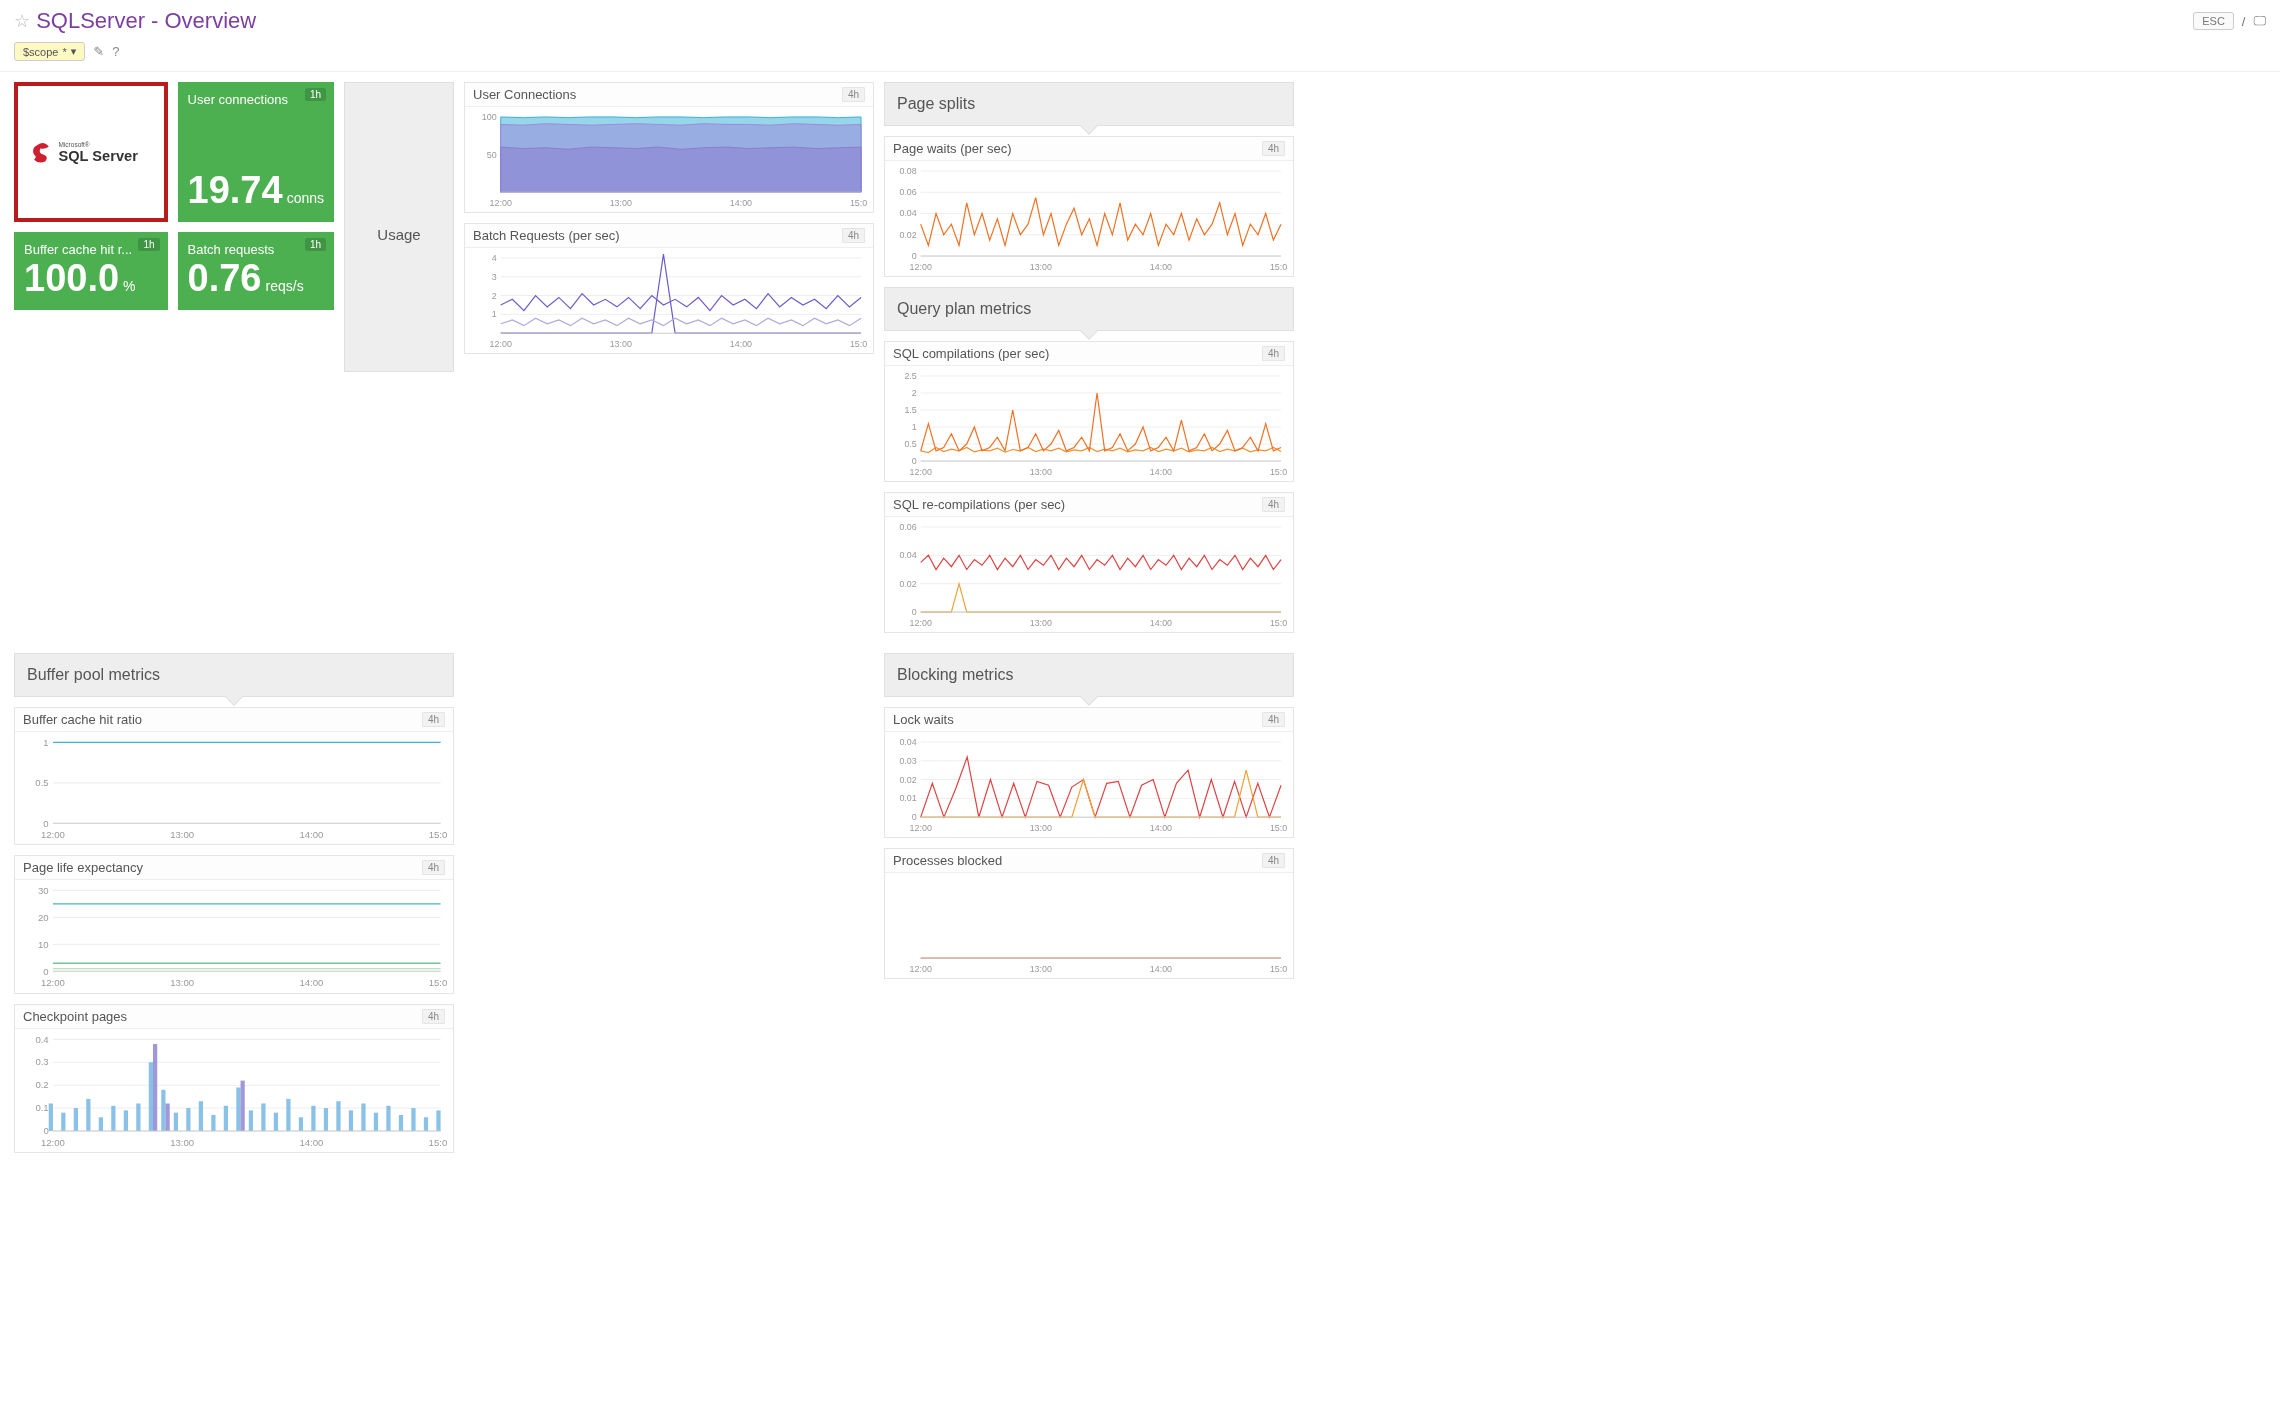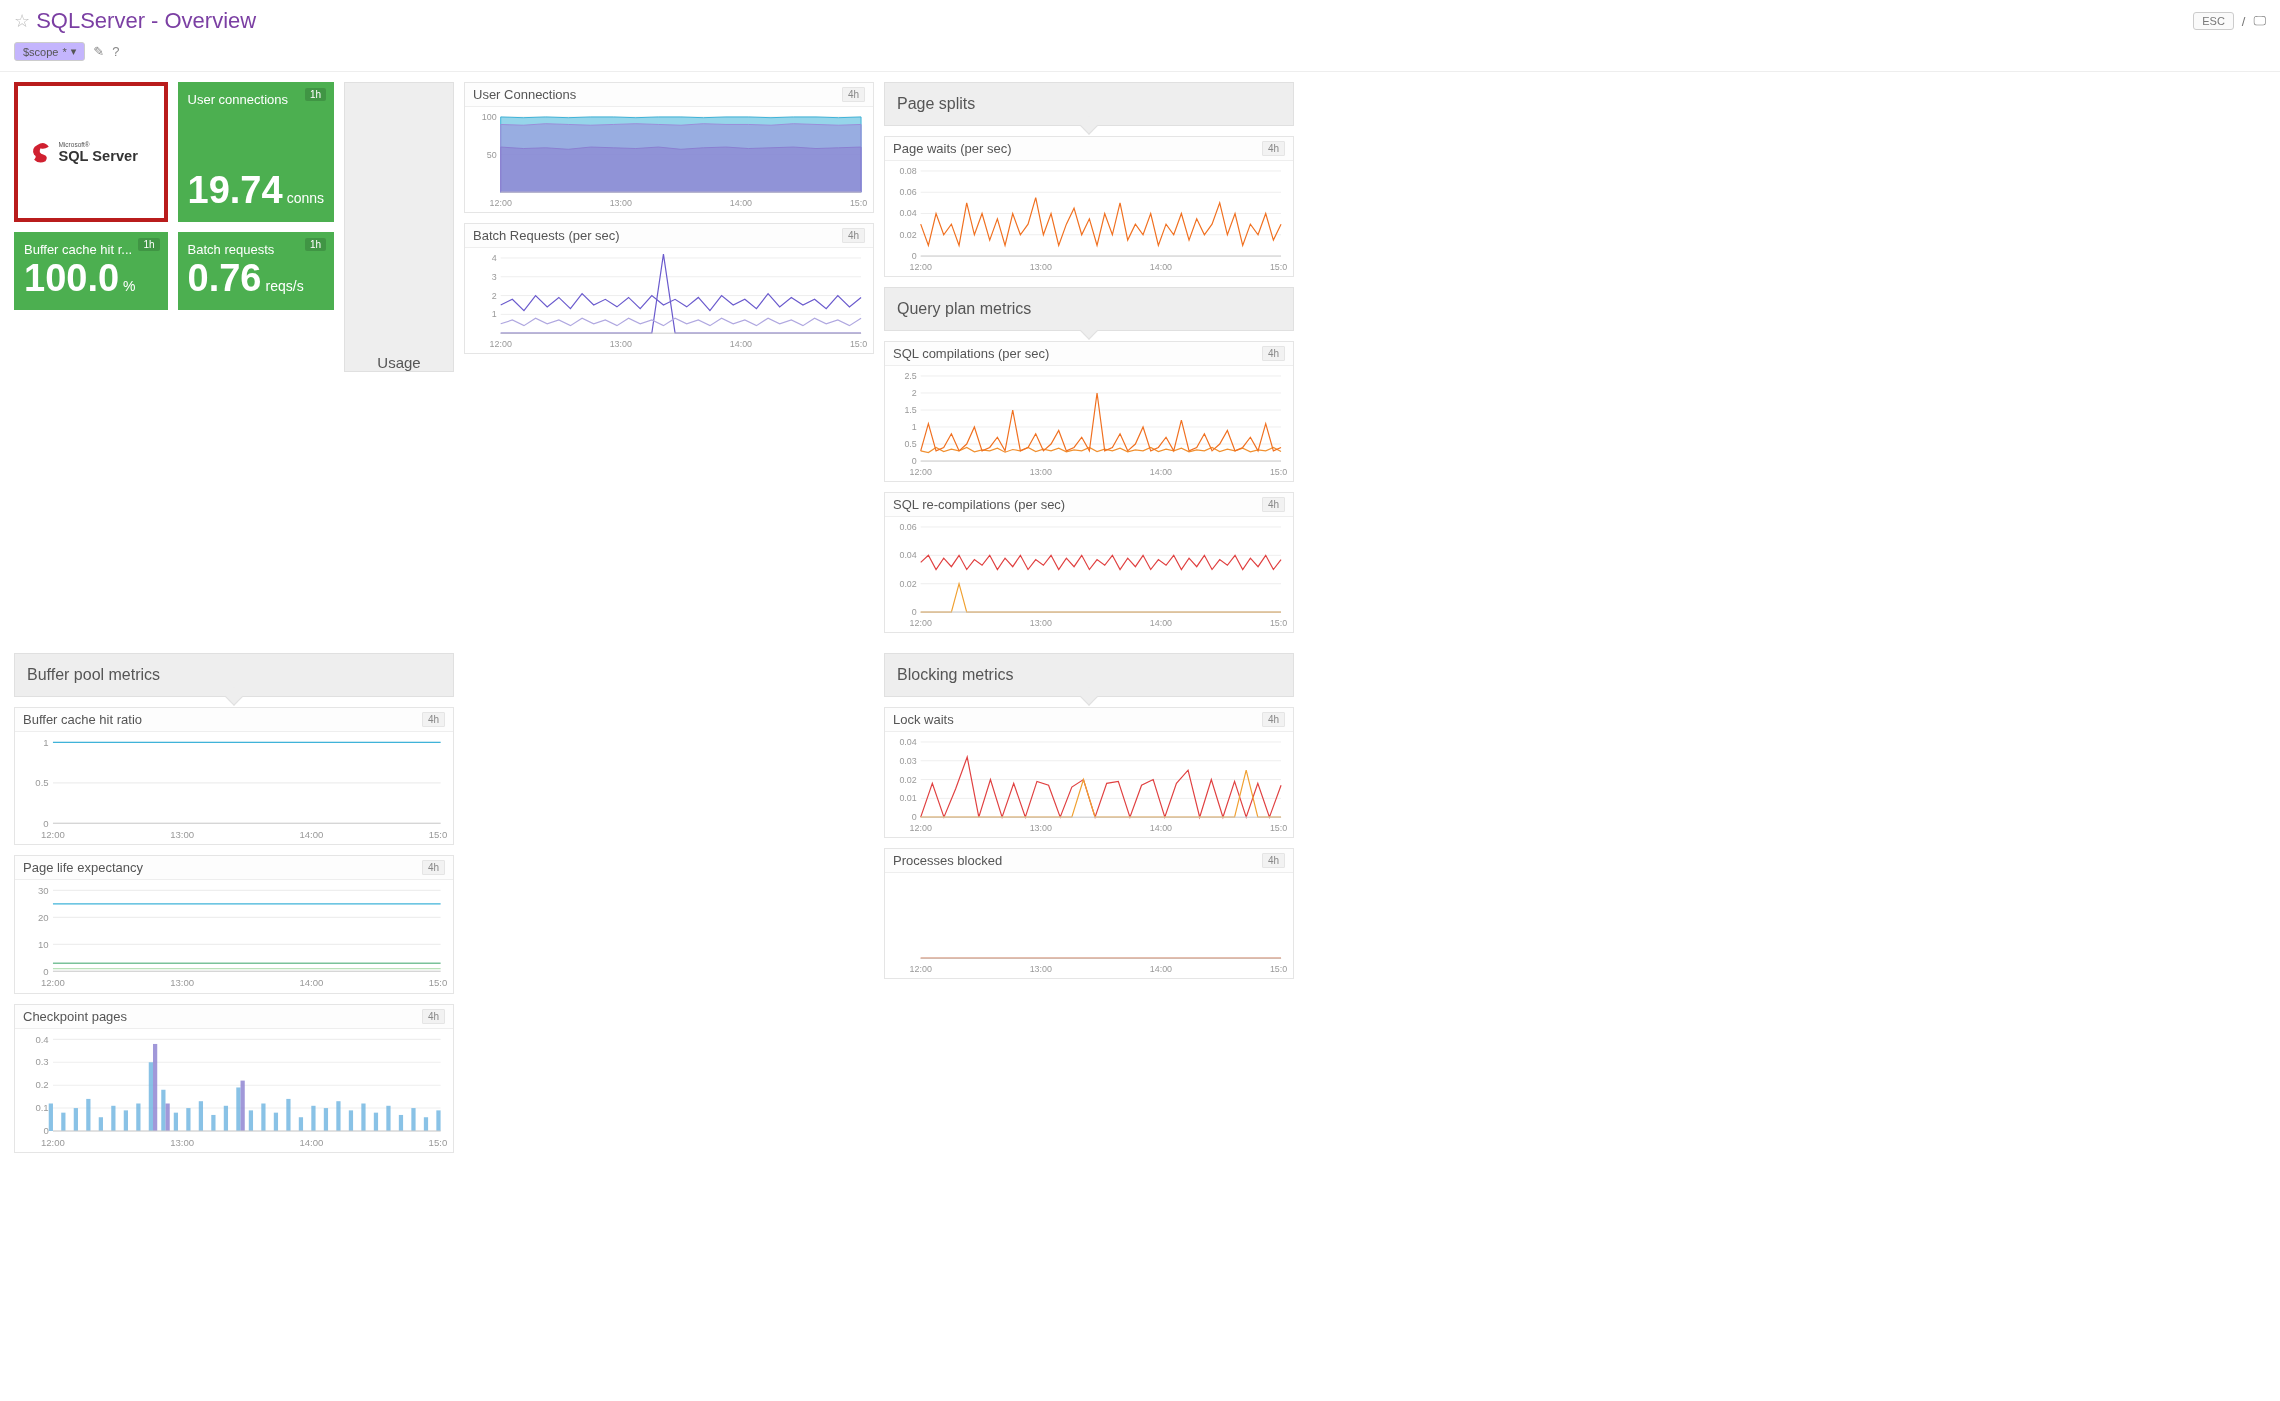--- a/index.html
+++ b/index.html
@@ -13,7 +13,7 @@
 .esc-btn { border: 1px solid #ccc; border-radius: 3px; padding: 2px 8px; font-size: 11px; background: #fafafa; cursor: pointer; }
 
 .toolbar { display: flex; align-items: center; gap: 8px; padding: 4px 14px 10px 14px; border-bottom: 1px solid #eee; }
-.scope-pill { display: flex; align-items: center; gap: 4px; border: 1px solid #ccc; border-radius: 3px; padding: 2px 8px; font-size: 11px; background: #c4b5fd; color: #555; cursor: pointer; }
+.scope-pill { display: flex; align-items: center; gap: 4px; border: 1px solid #ccc; border-radius: 3px; padding: 2px 8px; font-size: 11px; background: #fef9c3; color: #555; cursor: pointer; }
 .toolbar-icon { color: #888; font-size: 13px; cursor: pointer; }
 
 .dash { padding: 10px 14px; display: grid; grid-template-columns: 320px 110px 410px 410px; gap: 10px; align-items: start; }

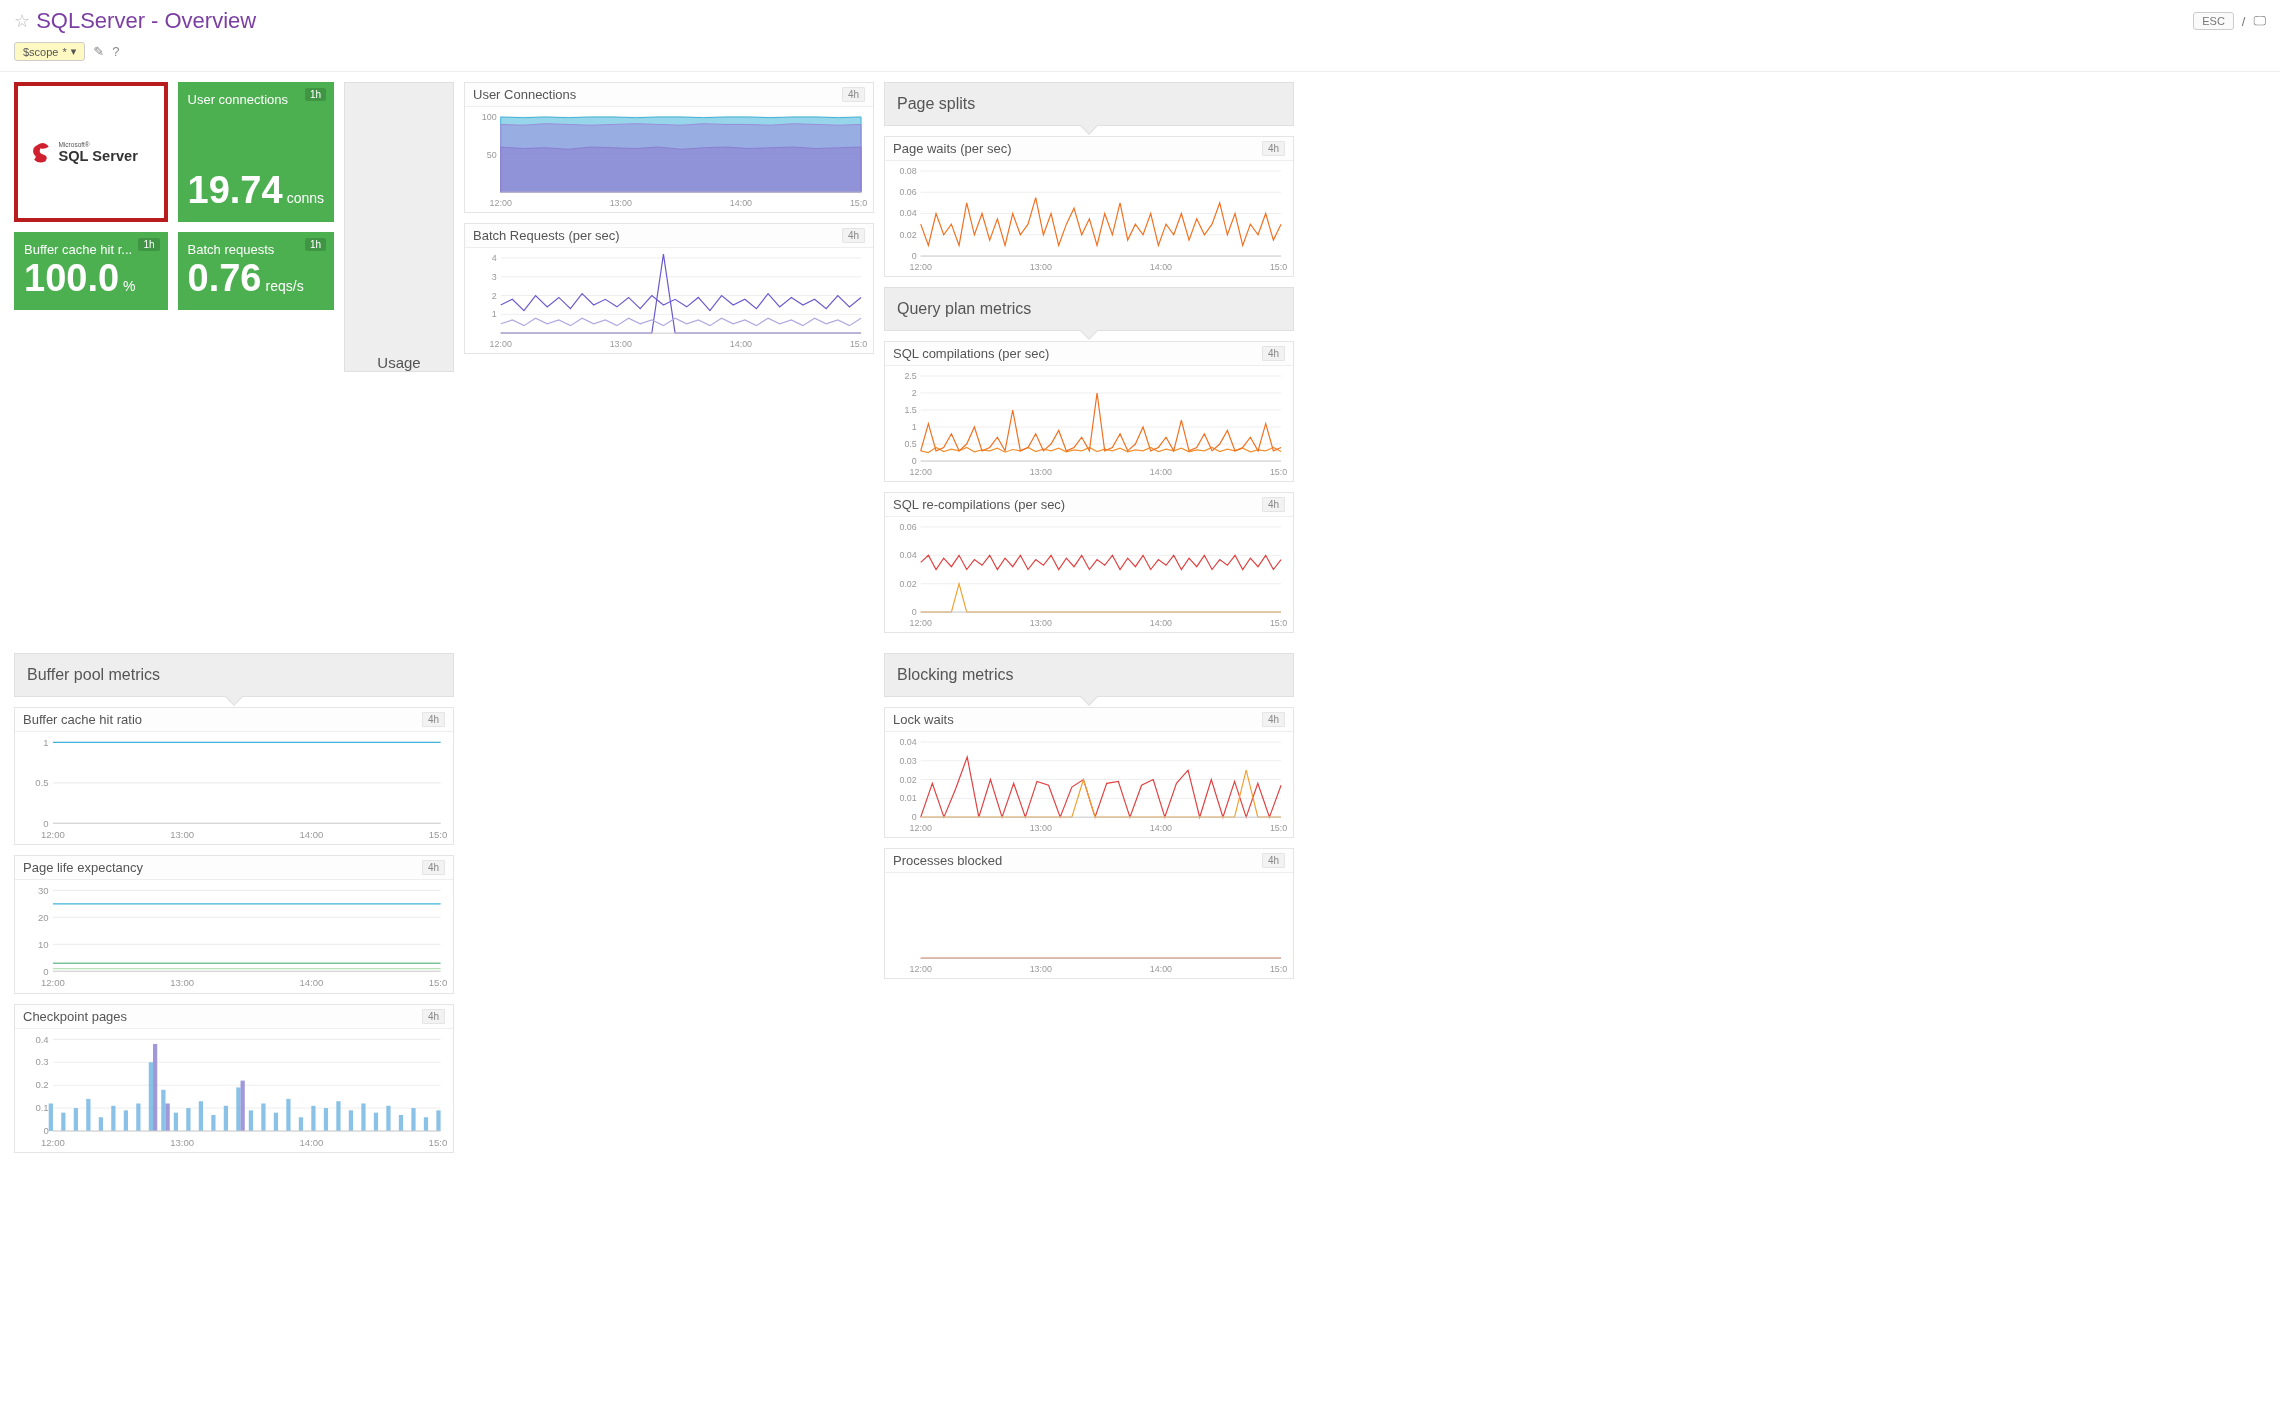--- a/index.html
+++ b/index.html
@@ -28,7 +28,7 @@
 .big-value { font-size: 38px; font-weight: 600; display: flex; align-items: baseline; gap: 4px; }
 .big-unit { font-size: 14px; font-weight: 400; }
 
-.usage-block { background: #eee; border: 1px solid #e0e0e0; height: 290px; display: flex; align-items: flex-end; justify-content: center; padding-top: 14px; color: #555; font-size: 15px; }
+.usage-block { background: #eee; border: 1px solid #e0e0e0; height: 290px; display: flex; align-items: center; justify-content: center; padding-top: 14px; color: #555; font-size: 15px; }
 
 .panel { background: #fff; border: 1px solid #e5e5e5; margin-bottom: 10px; }
 .panel-header { display: flex; justify-content: space-between; align-items: center; padding: 4px 8px; border-bottom: 1px solid #eee; background: #fdfdfd; }

